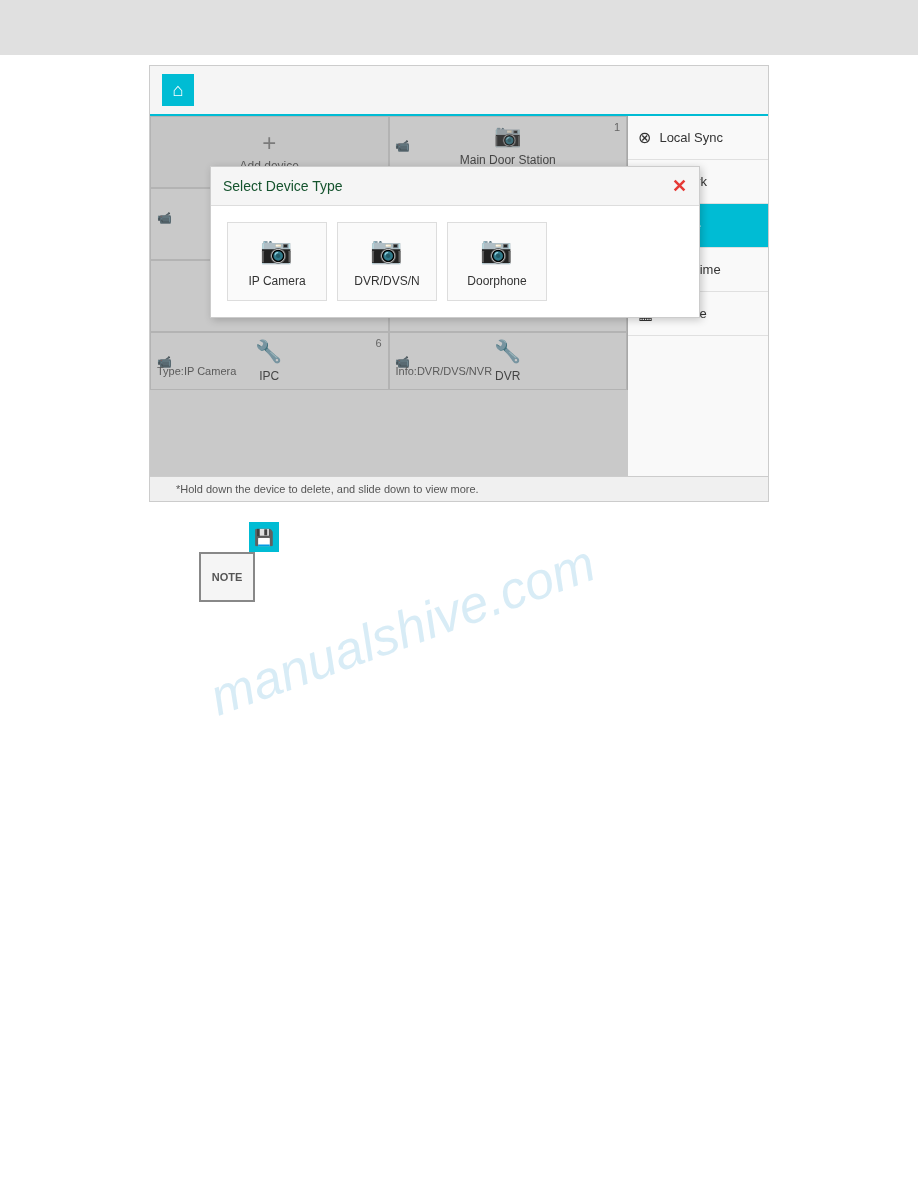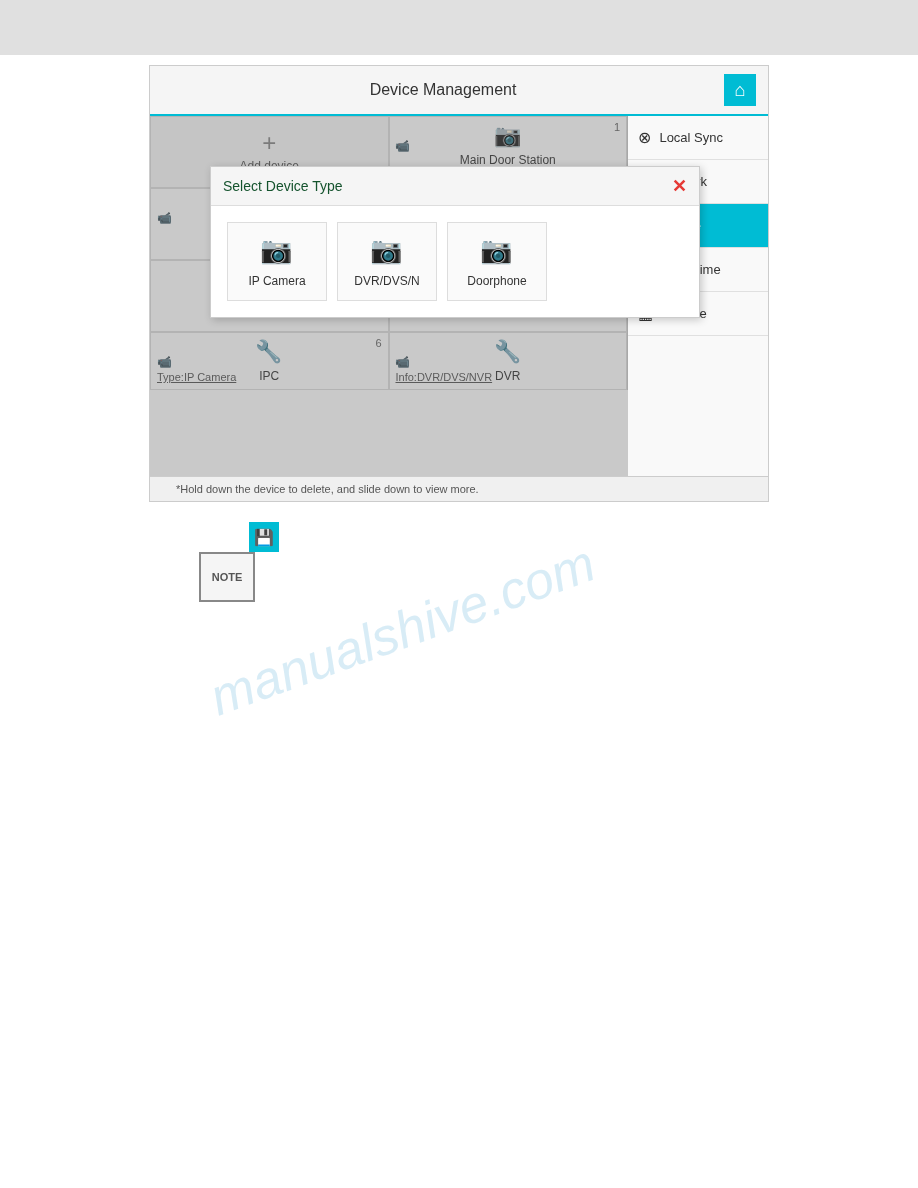--- a/index.html
+++ b/index.html
@@ -328,7 +328,6 @@
 <div class="main-container">
 
   <div class="title-bar">
-    <div class="title-bar-text">Device Management</div>
     <button class="home-icon-btn">⌂</button>
   </div>
 

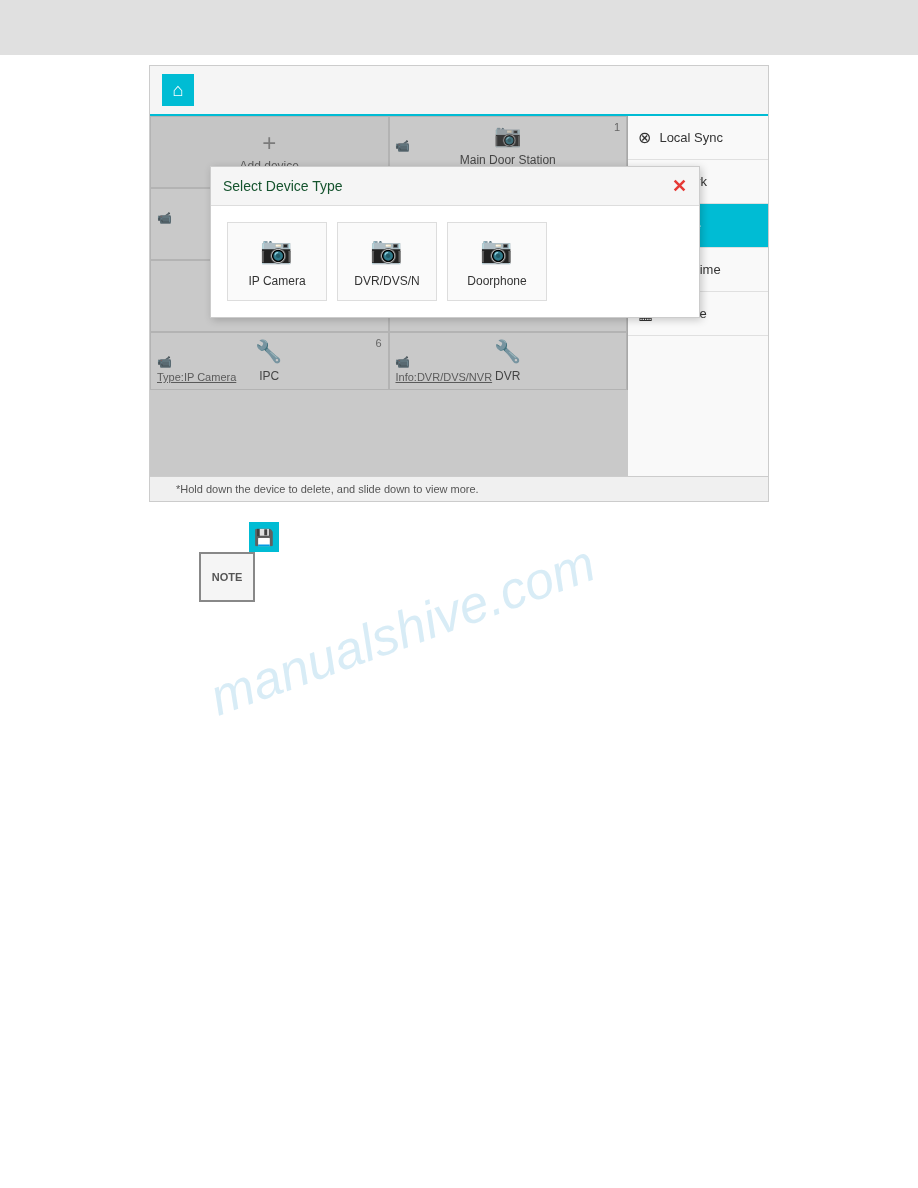--- a/index.html
+++ b/index.html
@@ -114,9 +114,8 @@
       font-size: 11px;
       color: #555;
       position: absolute;
-      bottom: 6px;
+      bottom: 12px;
       left: 6px;
-      text-decoration: underline;
     }
 
     .device-cell .cam-icon {

